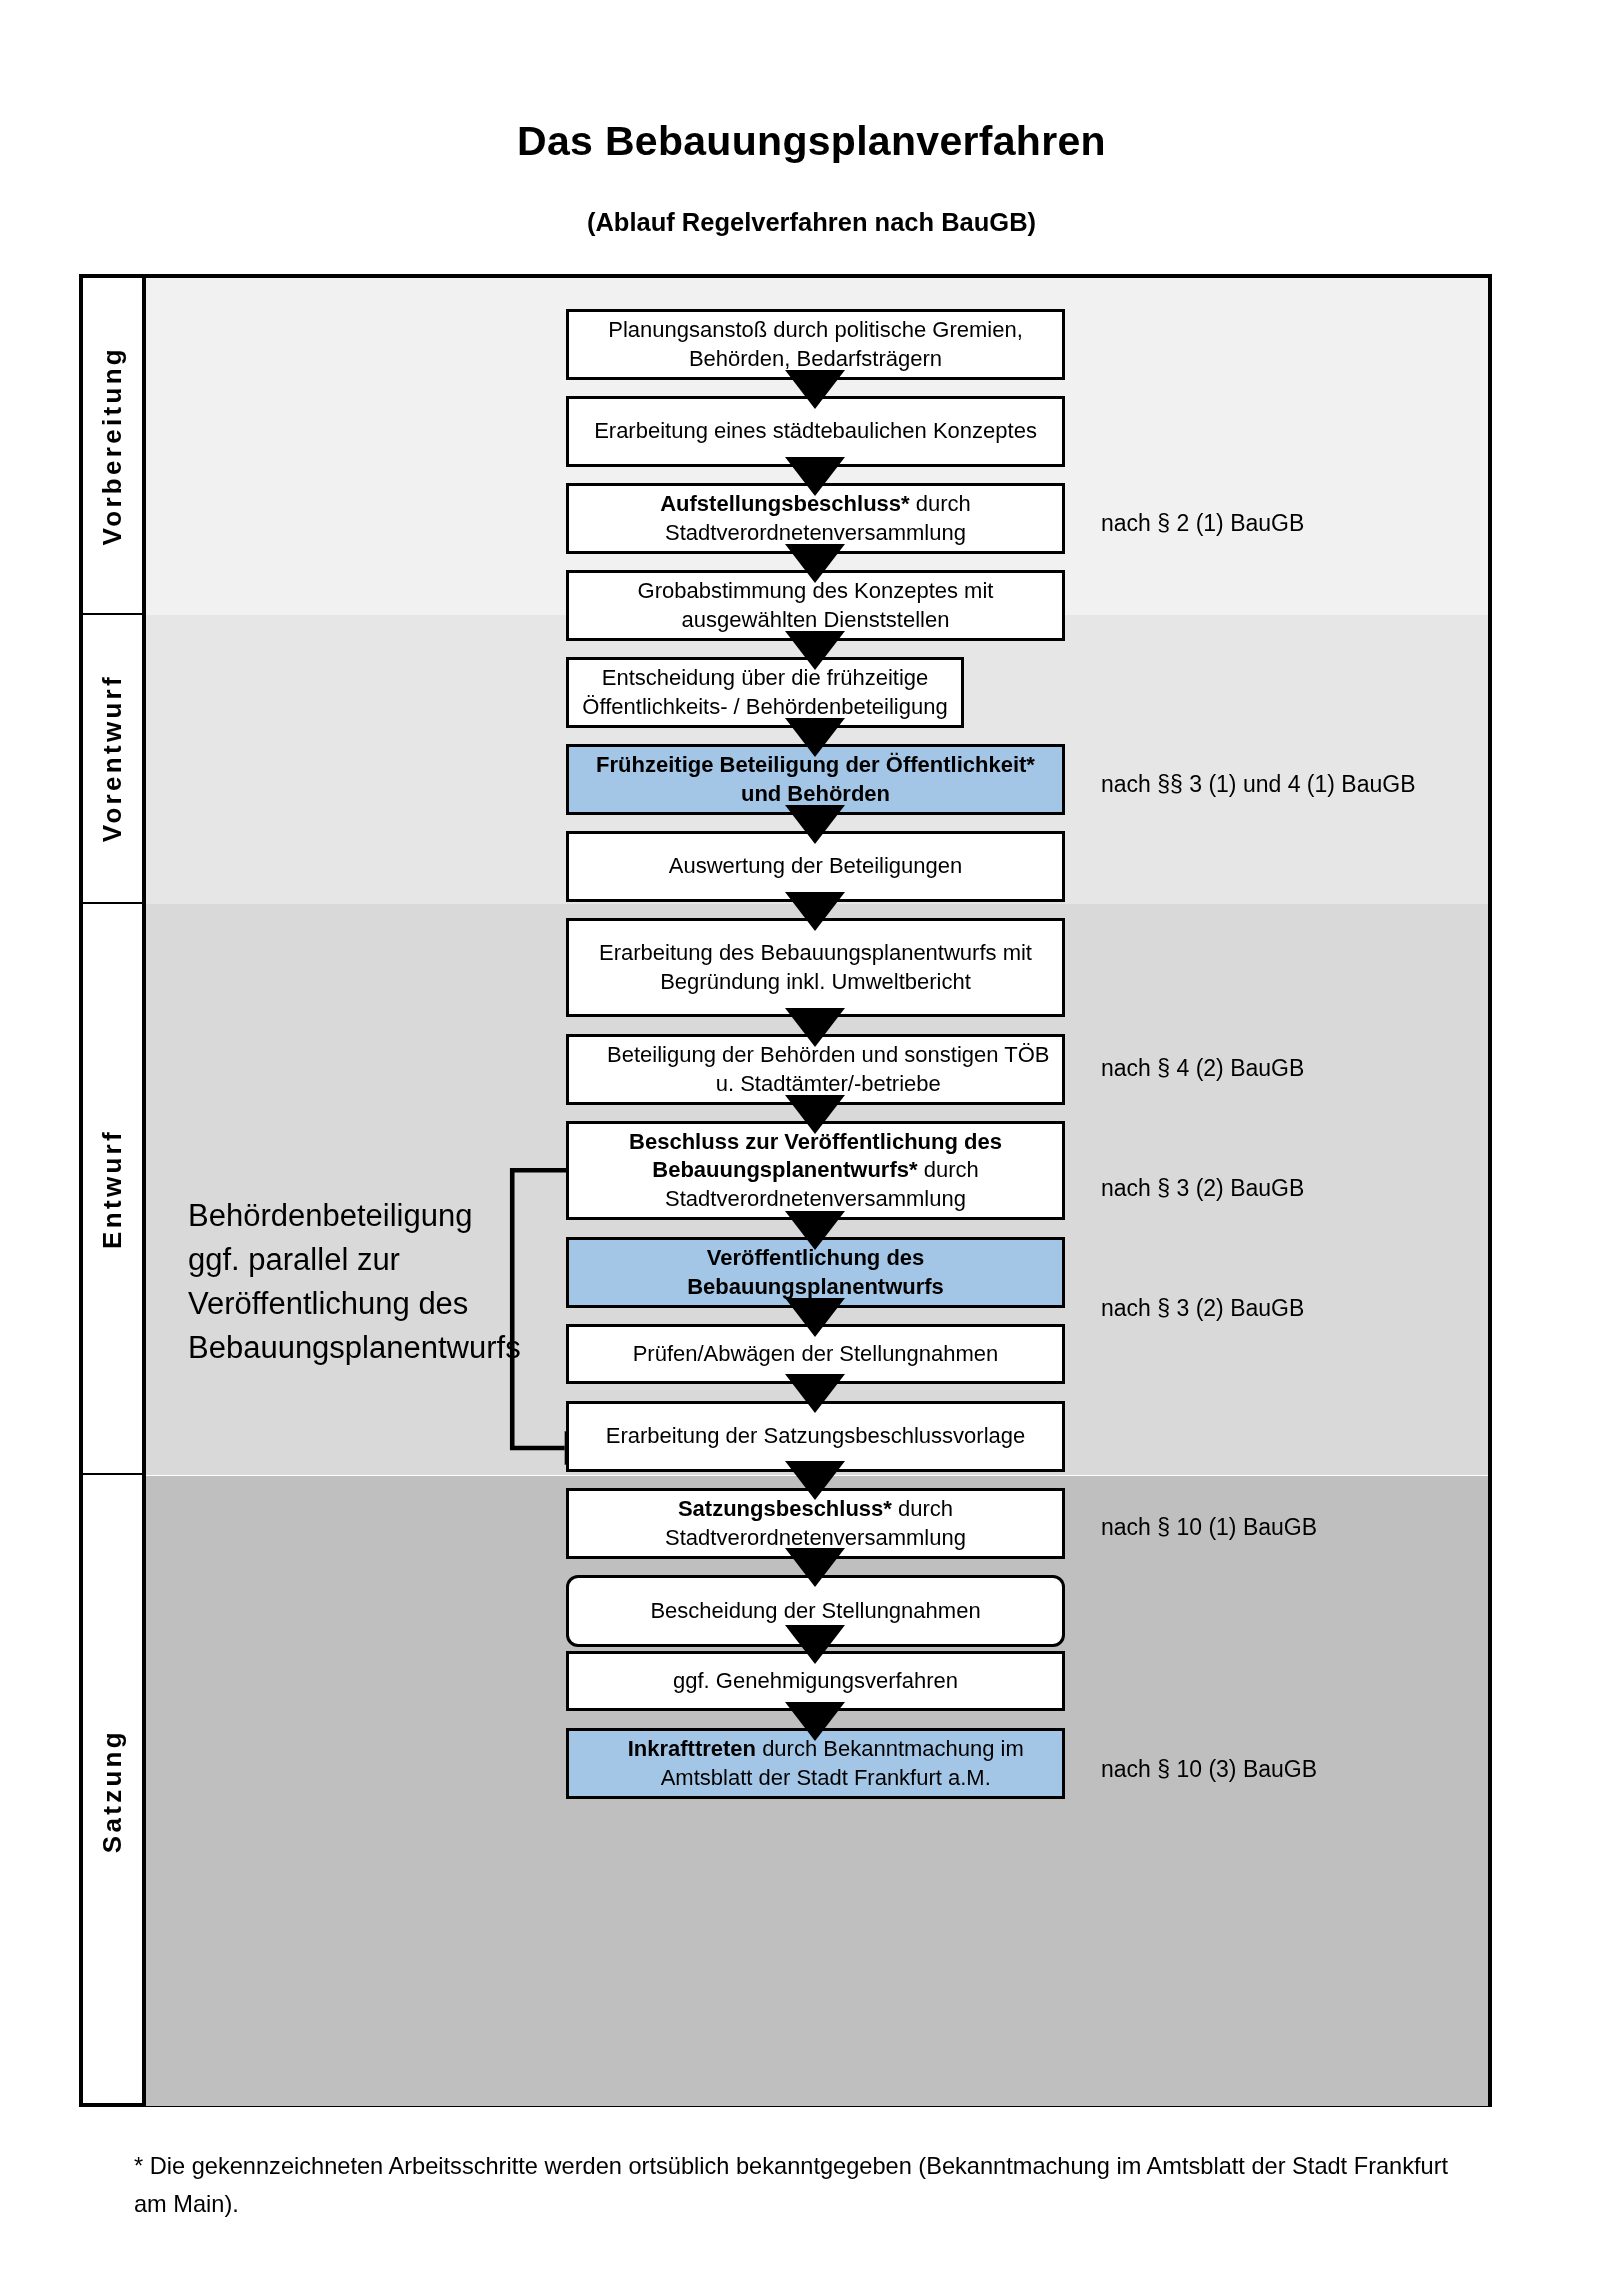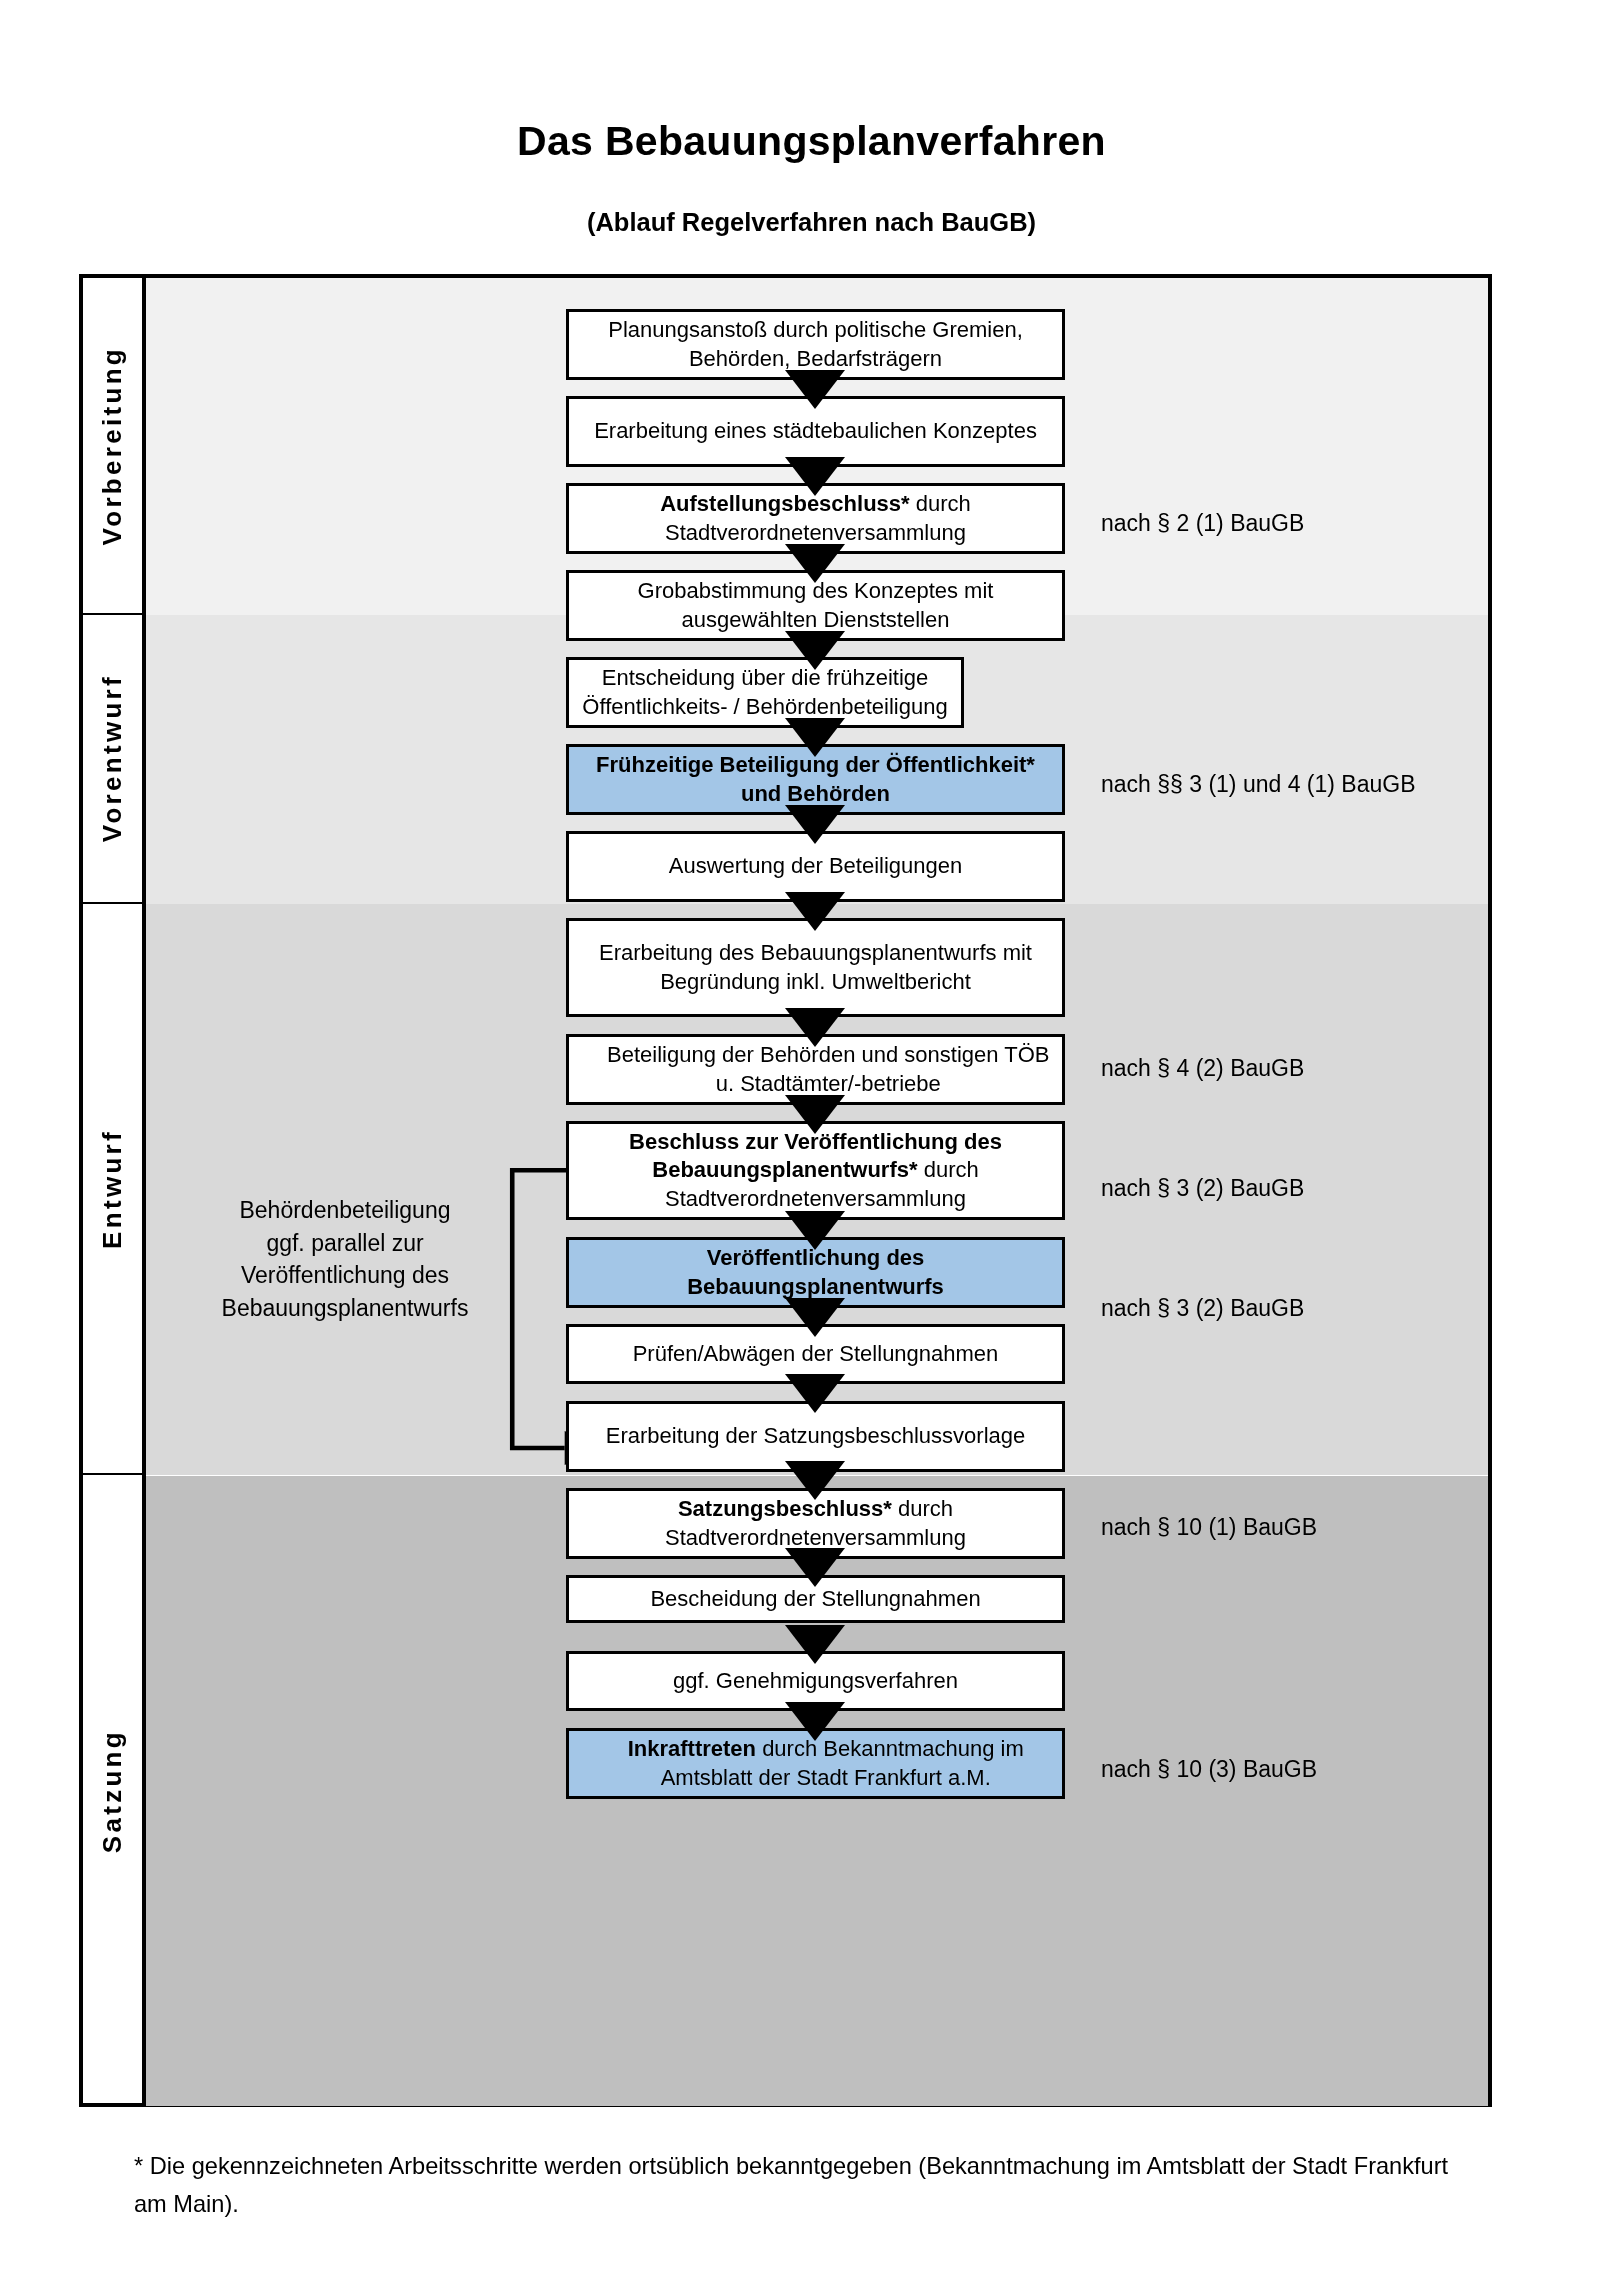--- a/index.html
+++ b/index.html
@@ -96,9 +96,8 @@
 
   .sidenote{
     position:absolute;
-    font-size:23px;
+    font-size:31px;
     line-height:1.42;
-    text-align:center;
     z-index:3;
   }
 

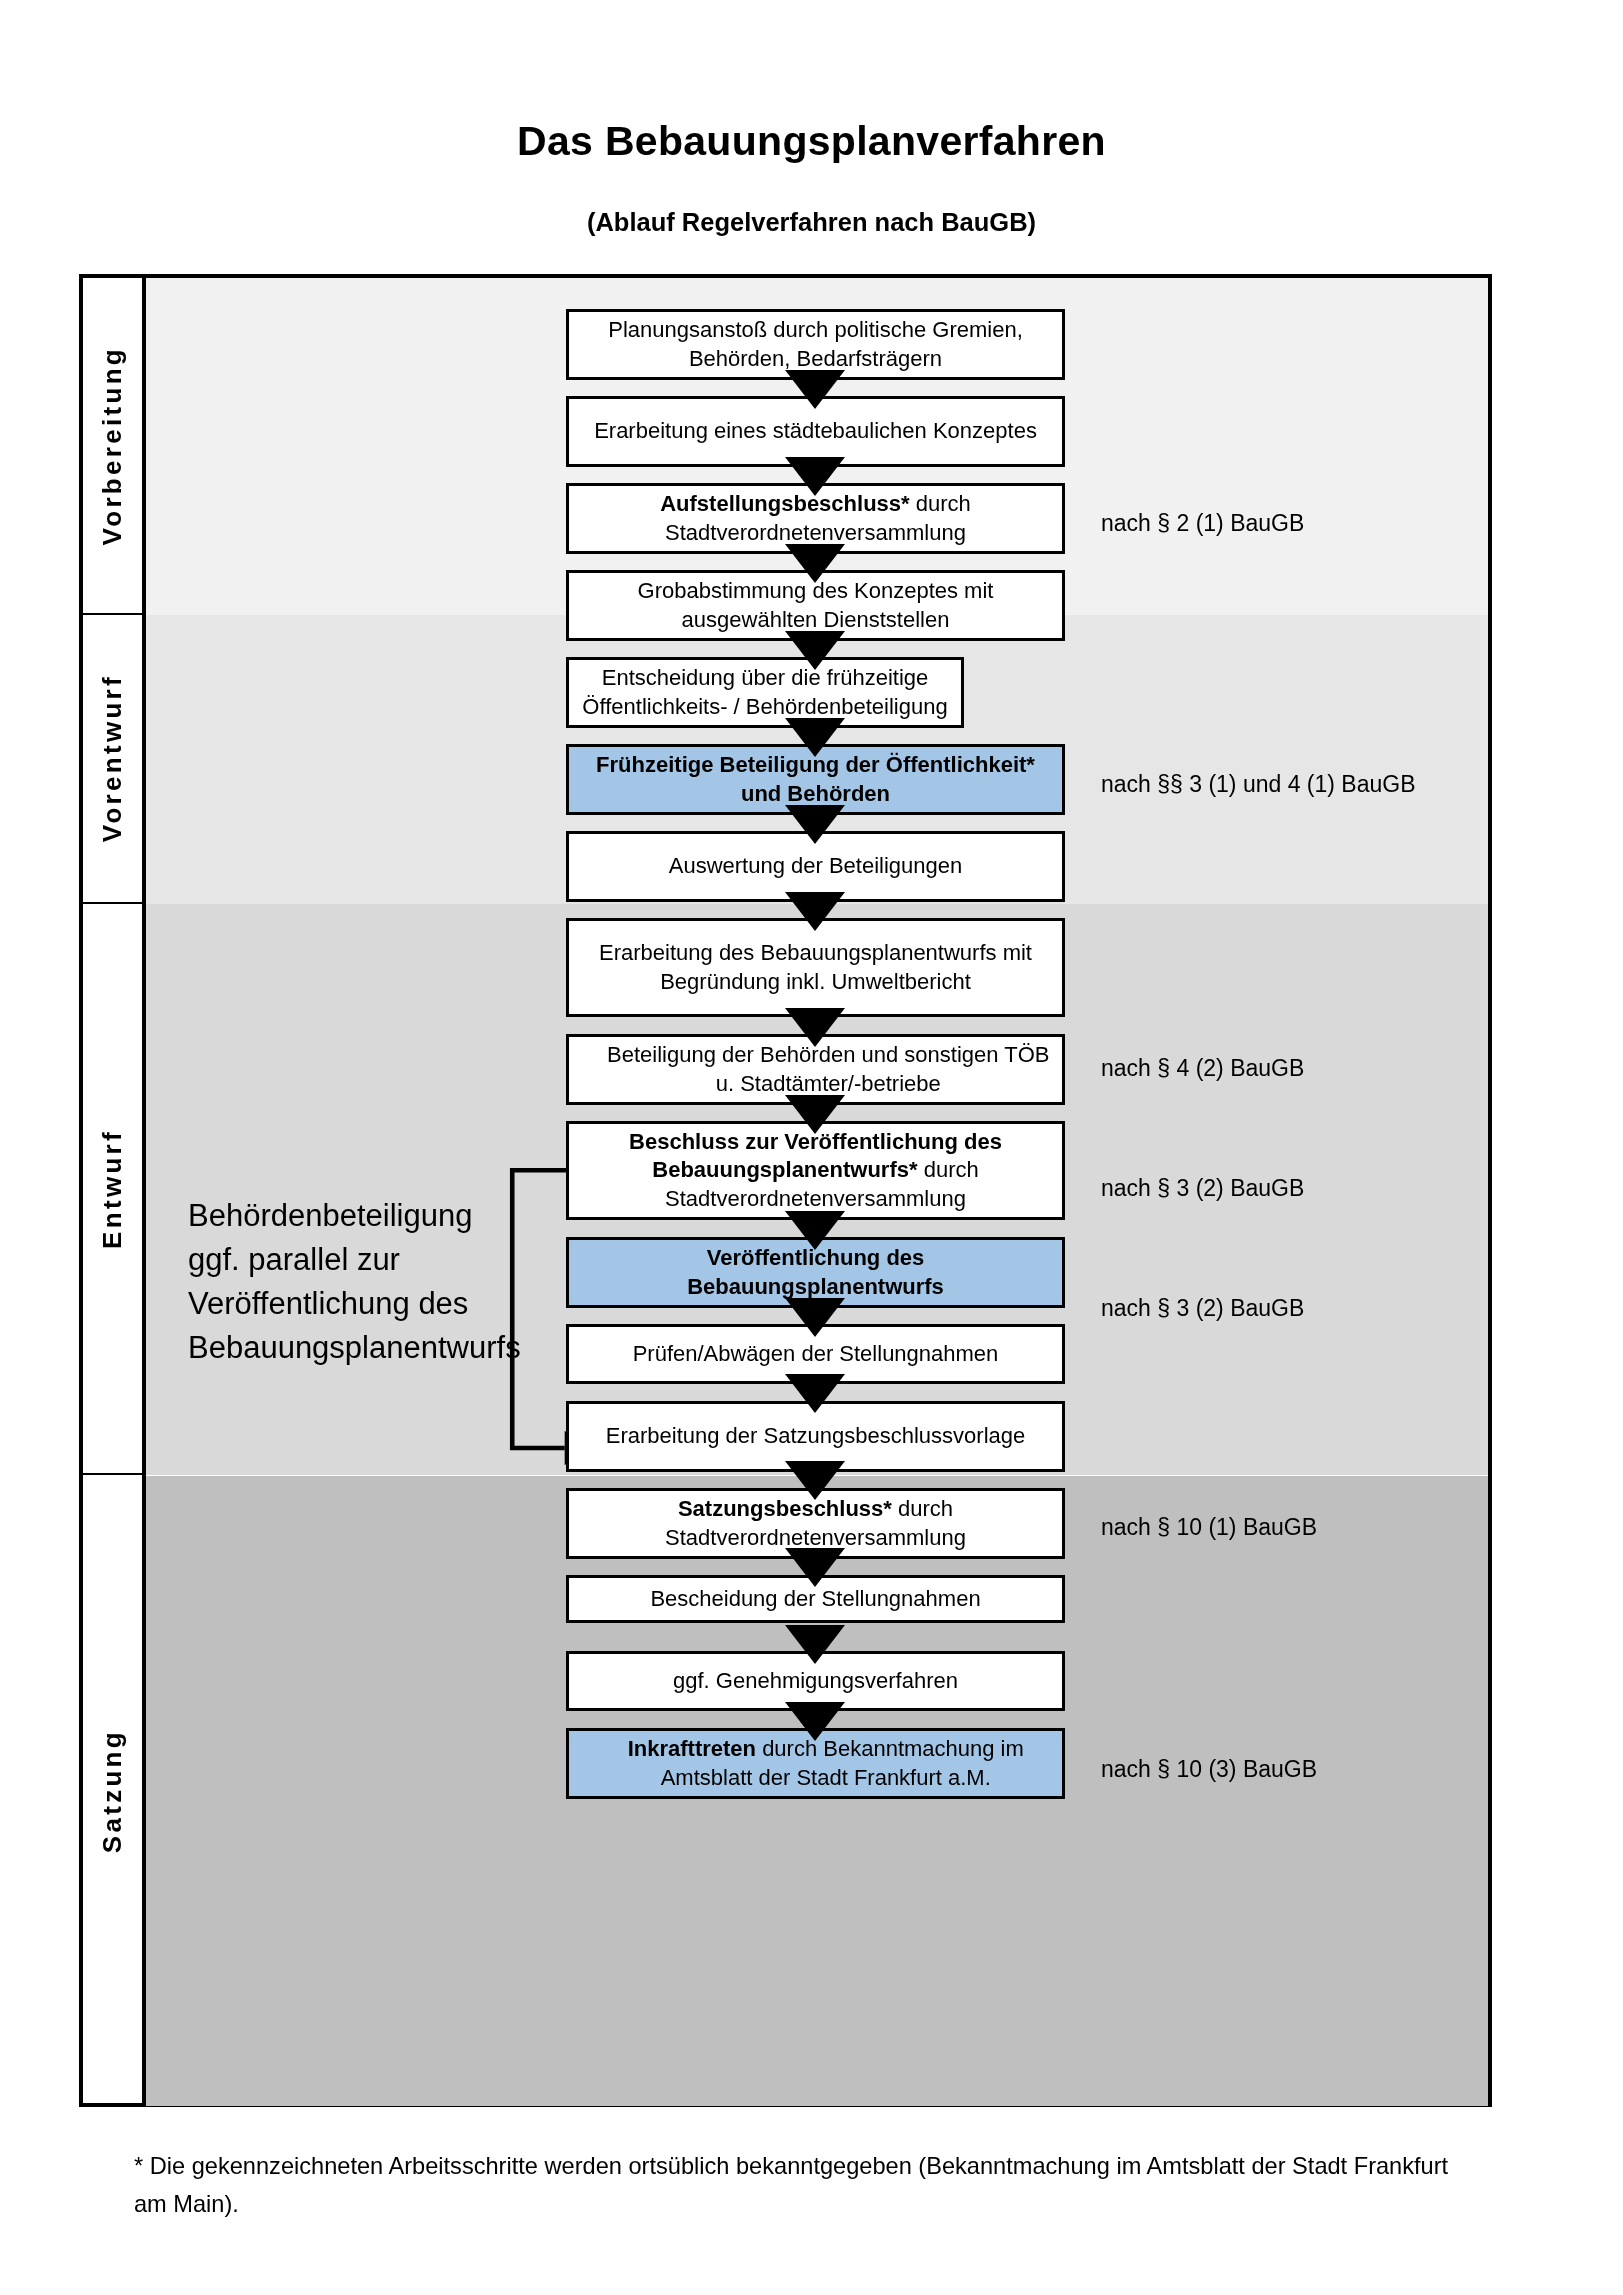--- a/index.html
+++ b/index.html
@@ -218,7 +218,7 @@
       </div>
       <div class="arrow" style="left:702px;top:1270px;"></div>
 
-      <div class="node" style="left:483px;top:1297px;width:499px;height:48px;">
+      <div class="node" style="left:483px;top:1297px;width:499px;height:72px;border-radius:12px;">
         <span class="t">Bescheidung der Stellungnahmen</span>
       </div>
       <div class="arrow" style="left:702px;top:1347px;"></div>

